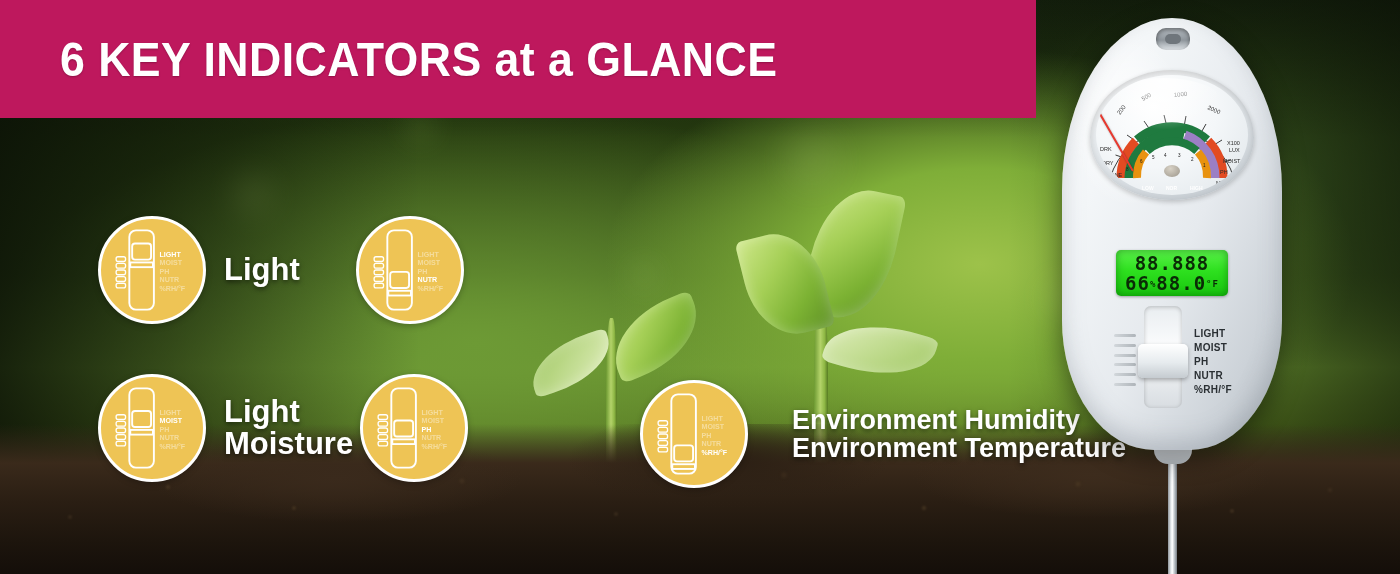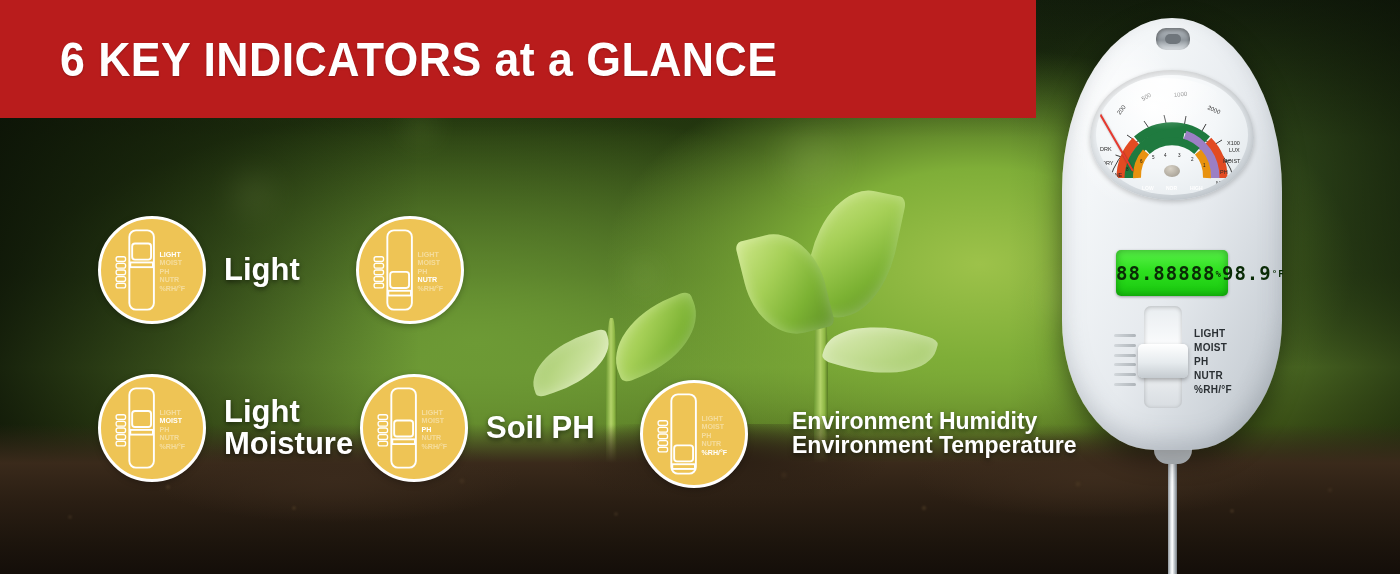--- a/index.html
+++ b/index.html
@@ -60,7 +60,7 @@
 
   
   .header{position:absolute;left:0;top:0;width:1036px;height:118px;
-    background:#b91c1c;display:flex;align-items:center;}
+    background:#be185d;display:flex;align-items:center;}
   .header-title{color:#fff;font-size:48px;font-weight:700;letter-spacing:.5px;
     margin-left:60px;white-space:nowrap;
     font-family:"Liberation Sans Narrow","Liberation Sans",sans-serif;

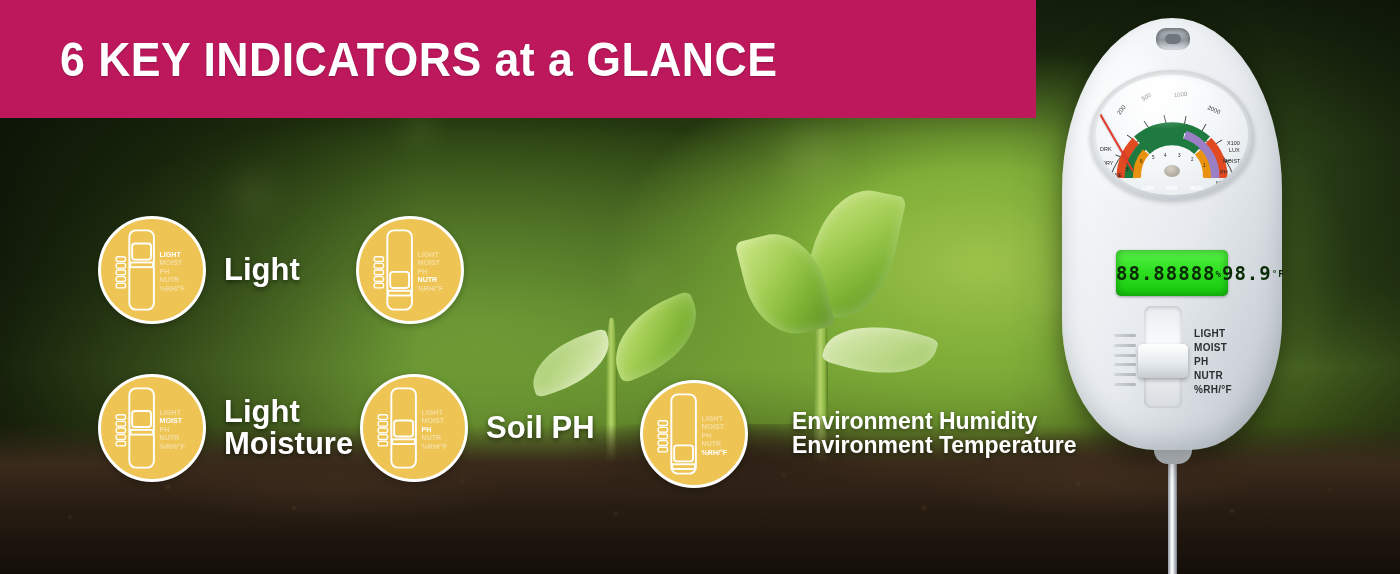--- a/index.html
+++ b/index.html
@@ -130,7 +130,7 @@
   .lcd{position:absolute;left:54px;top:232px;width:112px;height:46px;
     background:linear-gradient(180deg,#5bf24a 0%,#2ee01f 45%,#17c60d 100%);
     border-radius:5px;box-shadow:inset 0 0 8px rgba(0,80,0,.5), 0 1px 3px rgba(0,0,0,.35);
-    display:flex;flex-direction:row;align-items:center;}
+    display:flex;flex-direction:column;justify-content:center;align-items:center;}
   .lcd-row{font-family:"DejaVu Sans Mono",monospace;font-weight:700;color:#0a2b06;
     letter-spacing:1px;line-height:1;}
   .lcd-row.top{font-size:19px;}

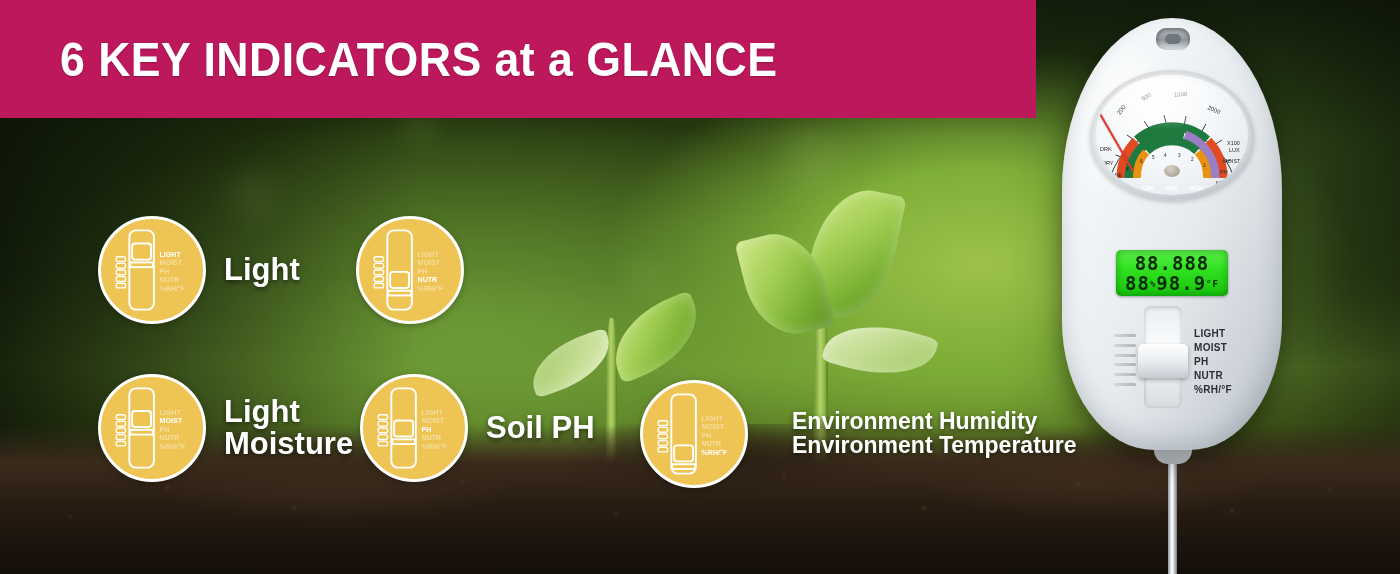--- a/index.html
+++ b/index.html
@@ -366,7 +366,7 @@
       <div class="lcd">
         <div class="lcd-row top">88.888</div>
         <div class="lcd-row bot">
-          <span>88</span><span class="lcd-sm">%</span><span>98.9</span><span class="lcd-sm">°F</span>
+          <span>66</span><span class="lcd-sm">%</span><span>98.9</span><span class="lcd-sm">°F</span>
         </div>
       </div>
 

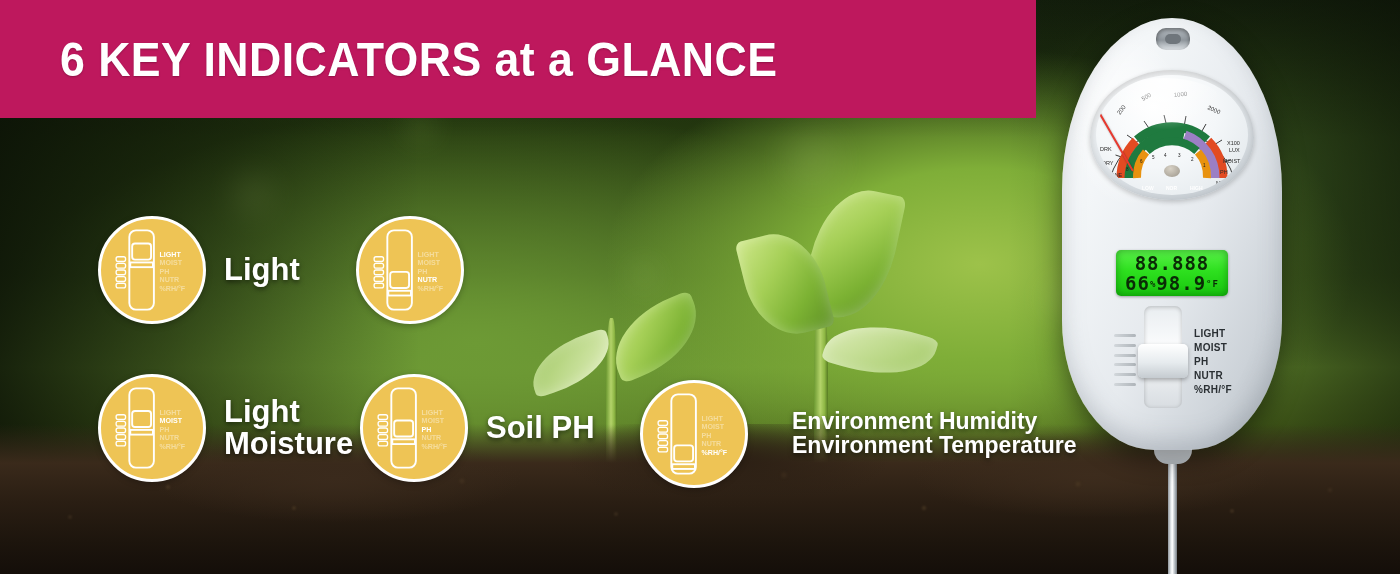--- a/index.html
+++ b/index.html
@@ -366,7 +366,7 @@
       <div class="lcd">
         <div class="lcd-row top">88.888</div>
         <div class="lcd-row bot">
-          <span>66</span><span class="lcd-sm">%</span><span>98.9</span><span class="lcd-sm">°F</span>
+          <span>66</span><span class="lcd-sm">%</span><span>88.0</span><span class="lcd-sm">°F</span>
         </div>
       </div>
 

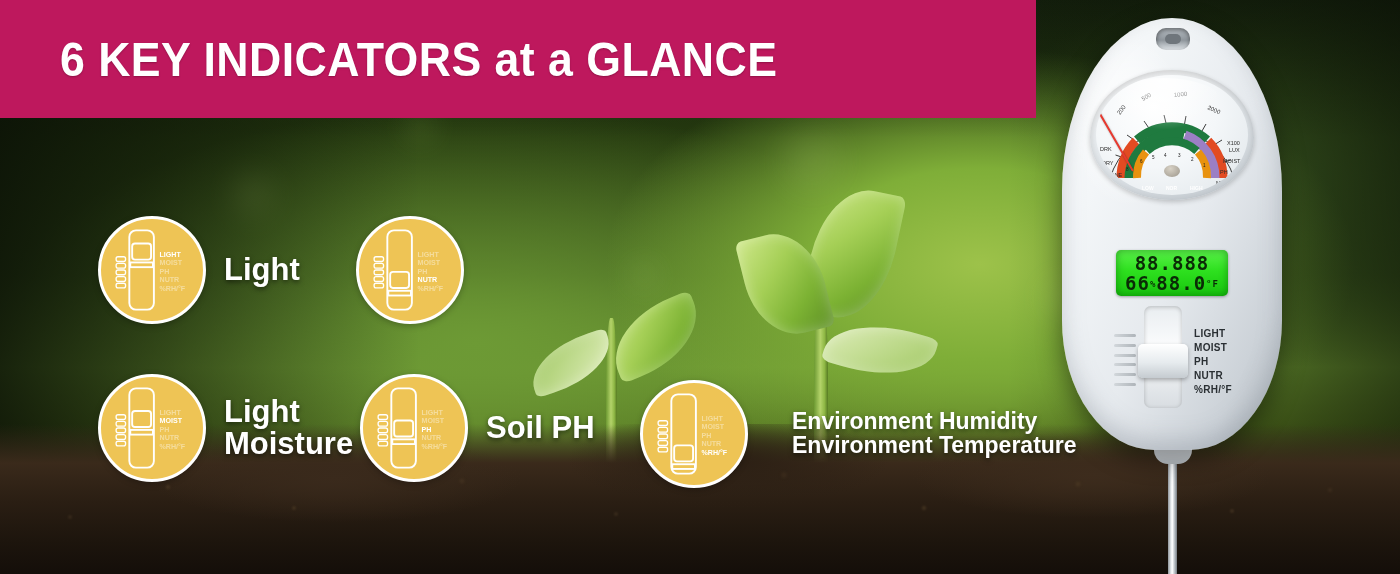--- a/index.html
+++ b/index.html
@@ -259,7 +259,6 @@
             <text x="62" y="76" font-family="Liberation Sans, sans-serif" font-size="7.5" font-weight="bold" fill="#ffffff" fill-opacity="0.42">%RH/°F</text>
           </svg>
         </div>
-        <div class="feature-label">Soil PH</div>
       </div>
       <div class="feature" style="left: 640px; top: 380px;">
         <div class="badge">

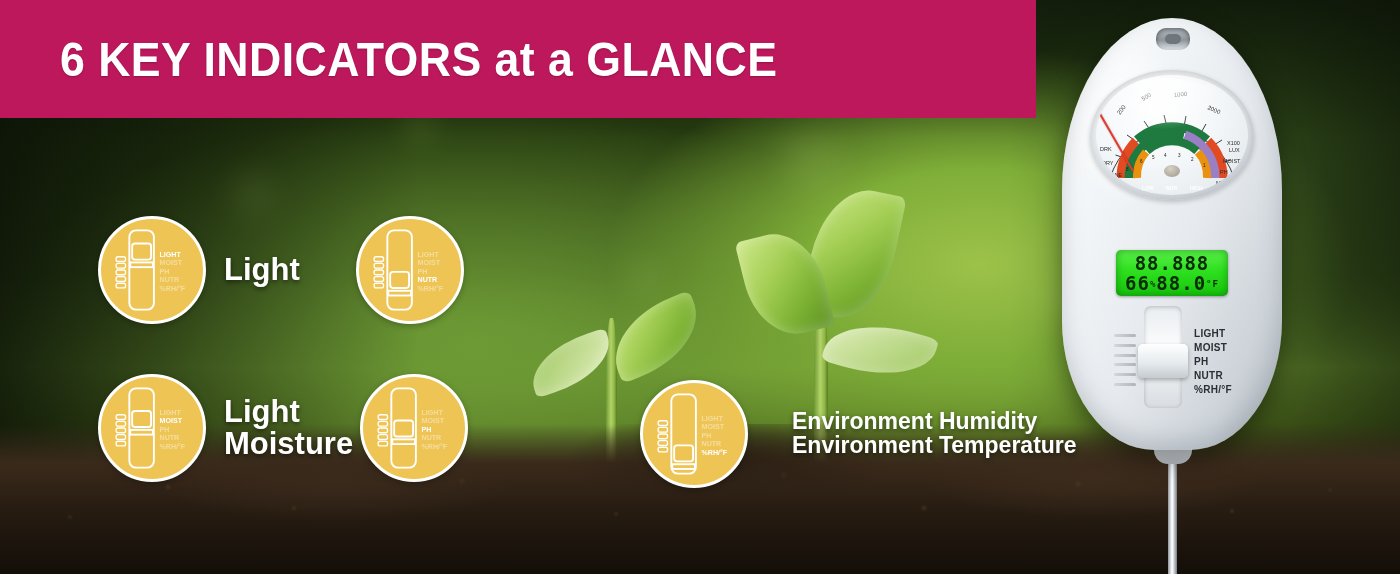--- a/index.html
+++ b/index.html
@@ -76,7 +76,7 @@
     margin-left:18px;white-space:pre-line;
     font-family:"Liberation Sans Narrow","Liberation Sans",sans-serif;
     text-shadow:0 2px 5px rgba(0,0,0,.55);}
-  .feature-label.small{font-size:23px;margin-left:44px;}
+  .feature-label.small{font-size:27px;margin-left:44px;}
 
   
   .glyph{position:absolute;left:0;top:0;width:100%;height:100%;}

